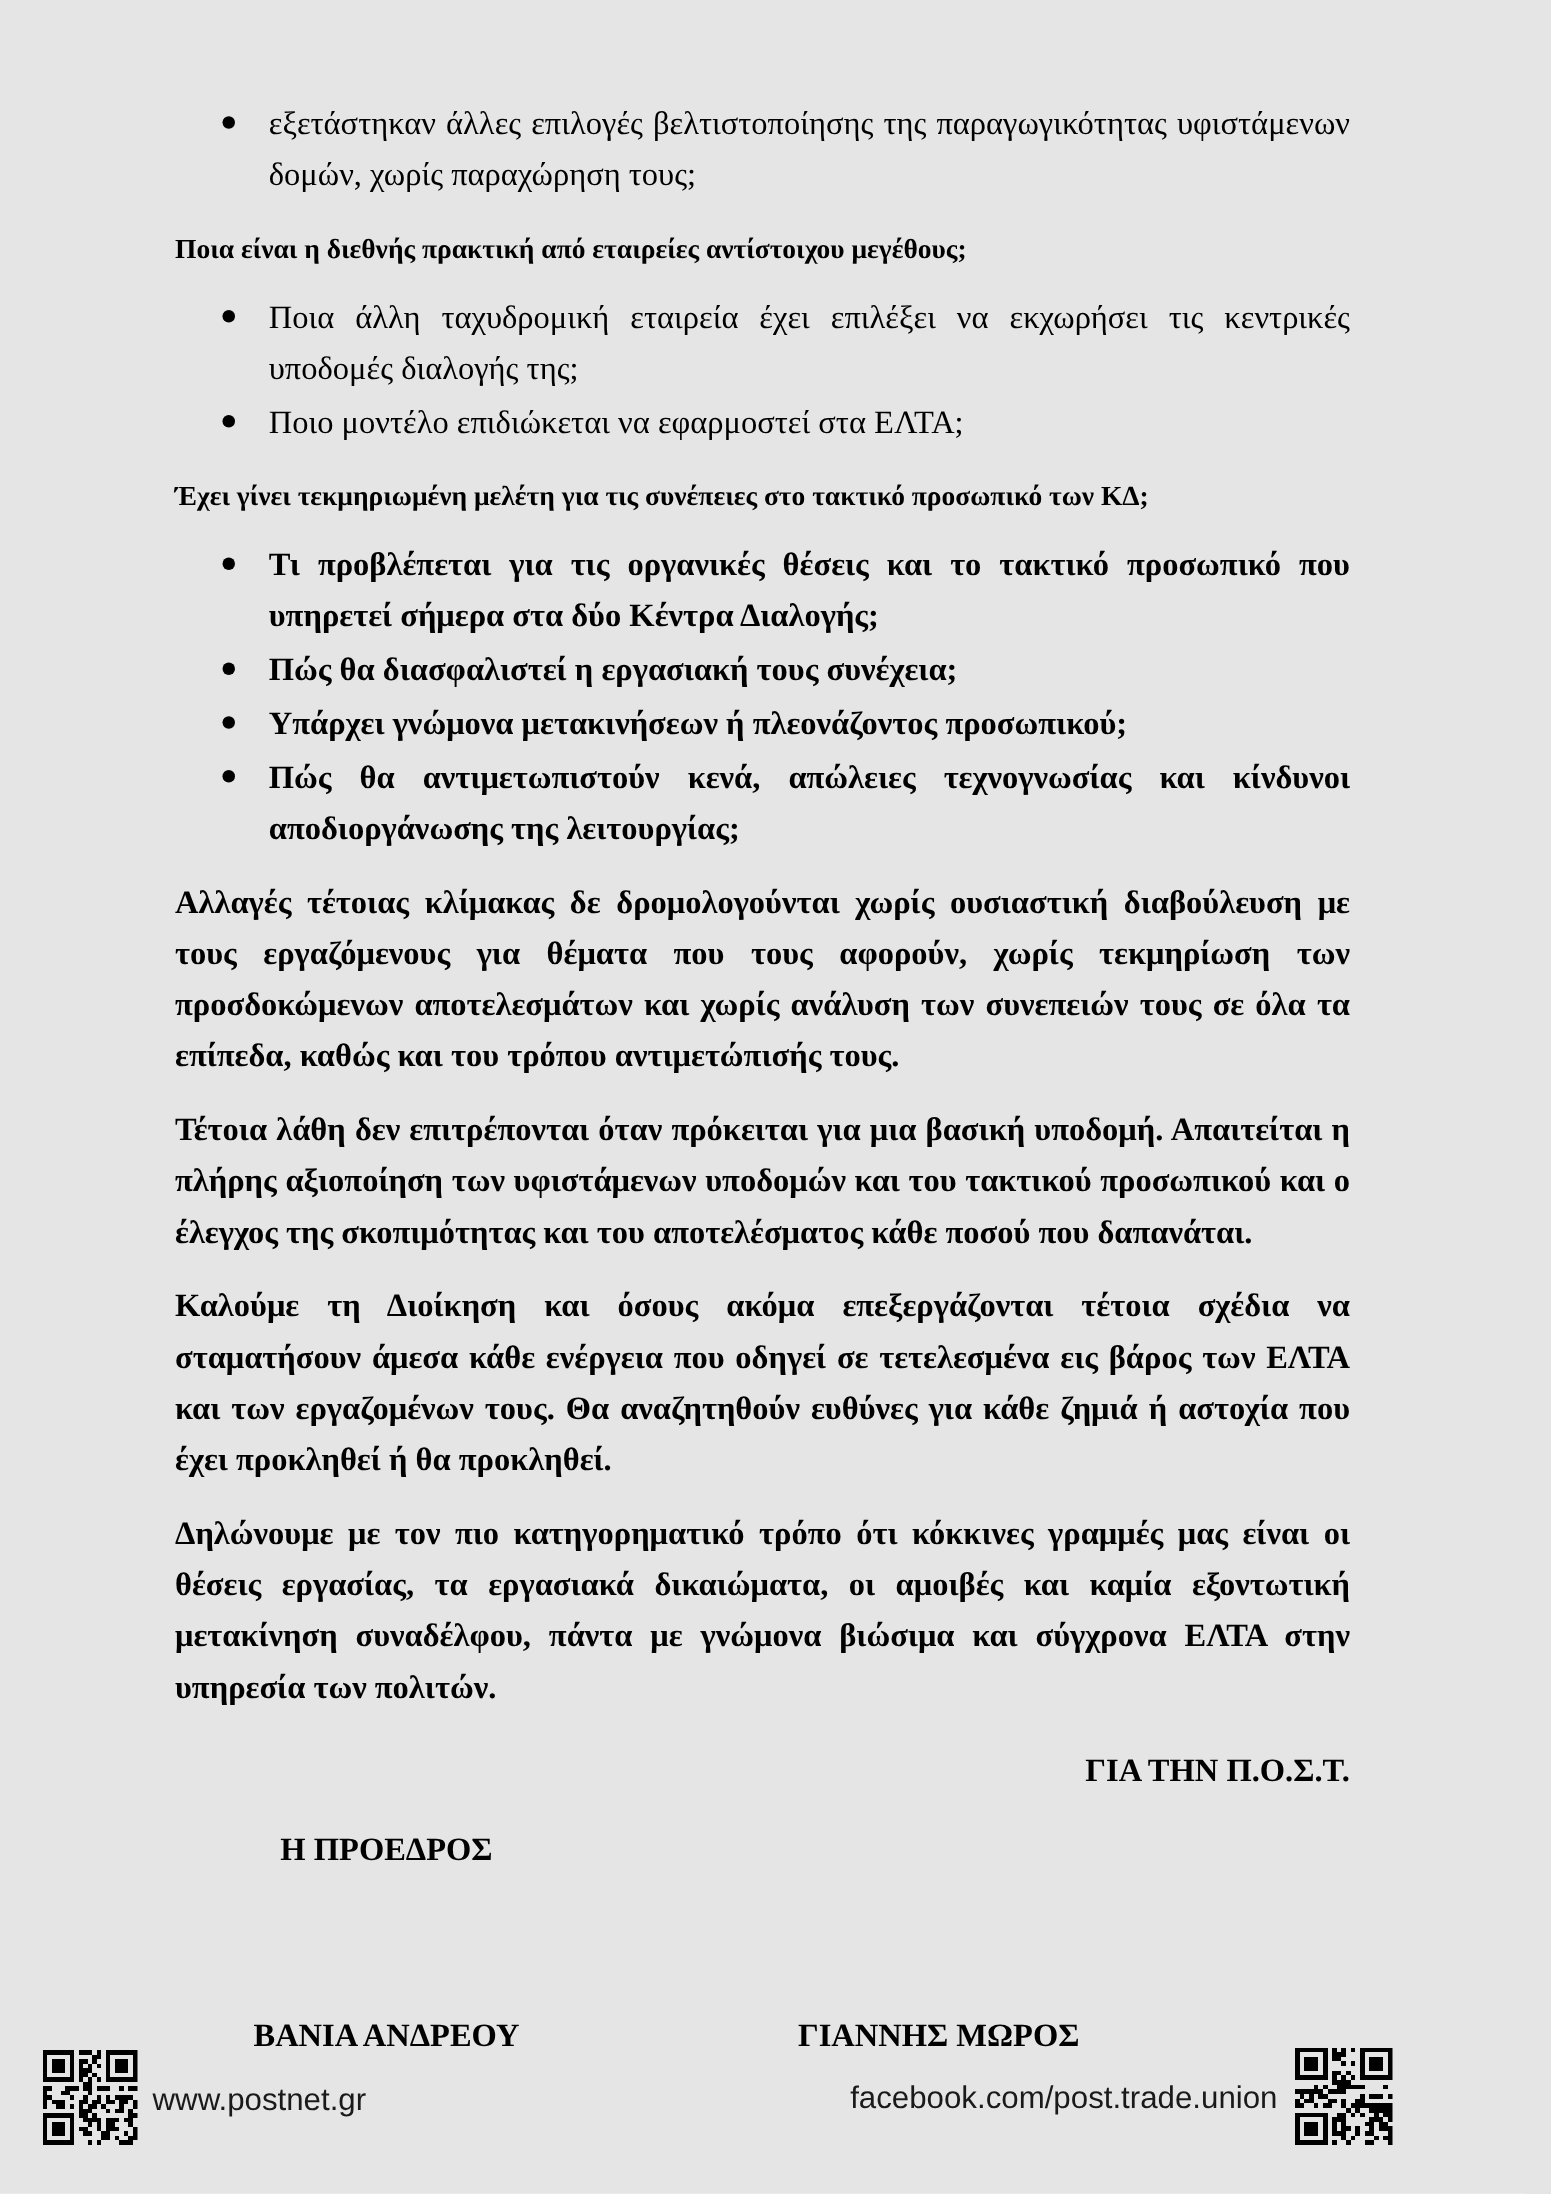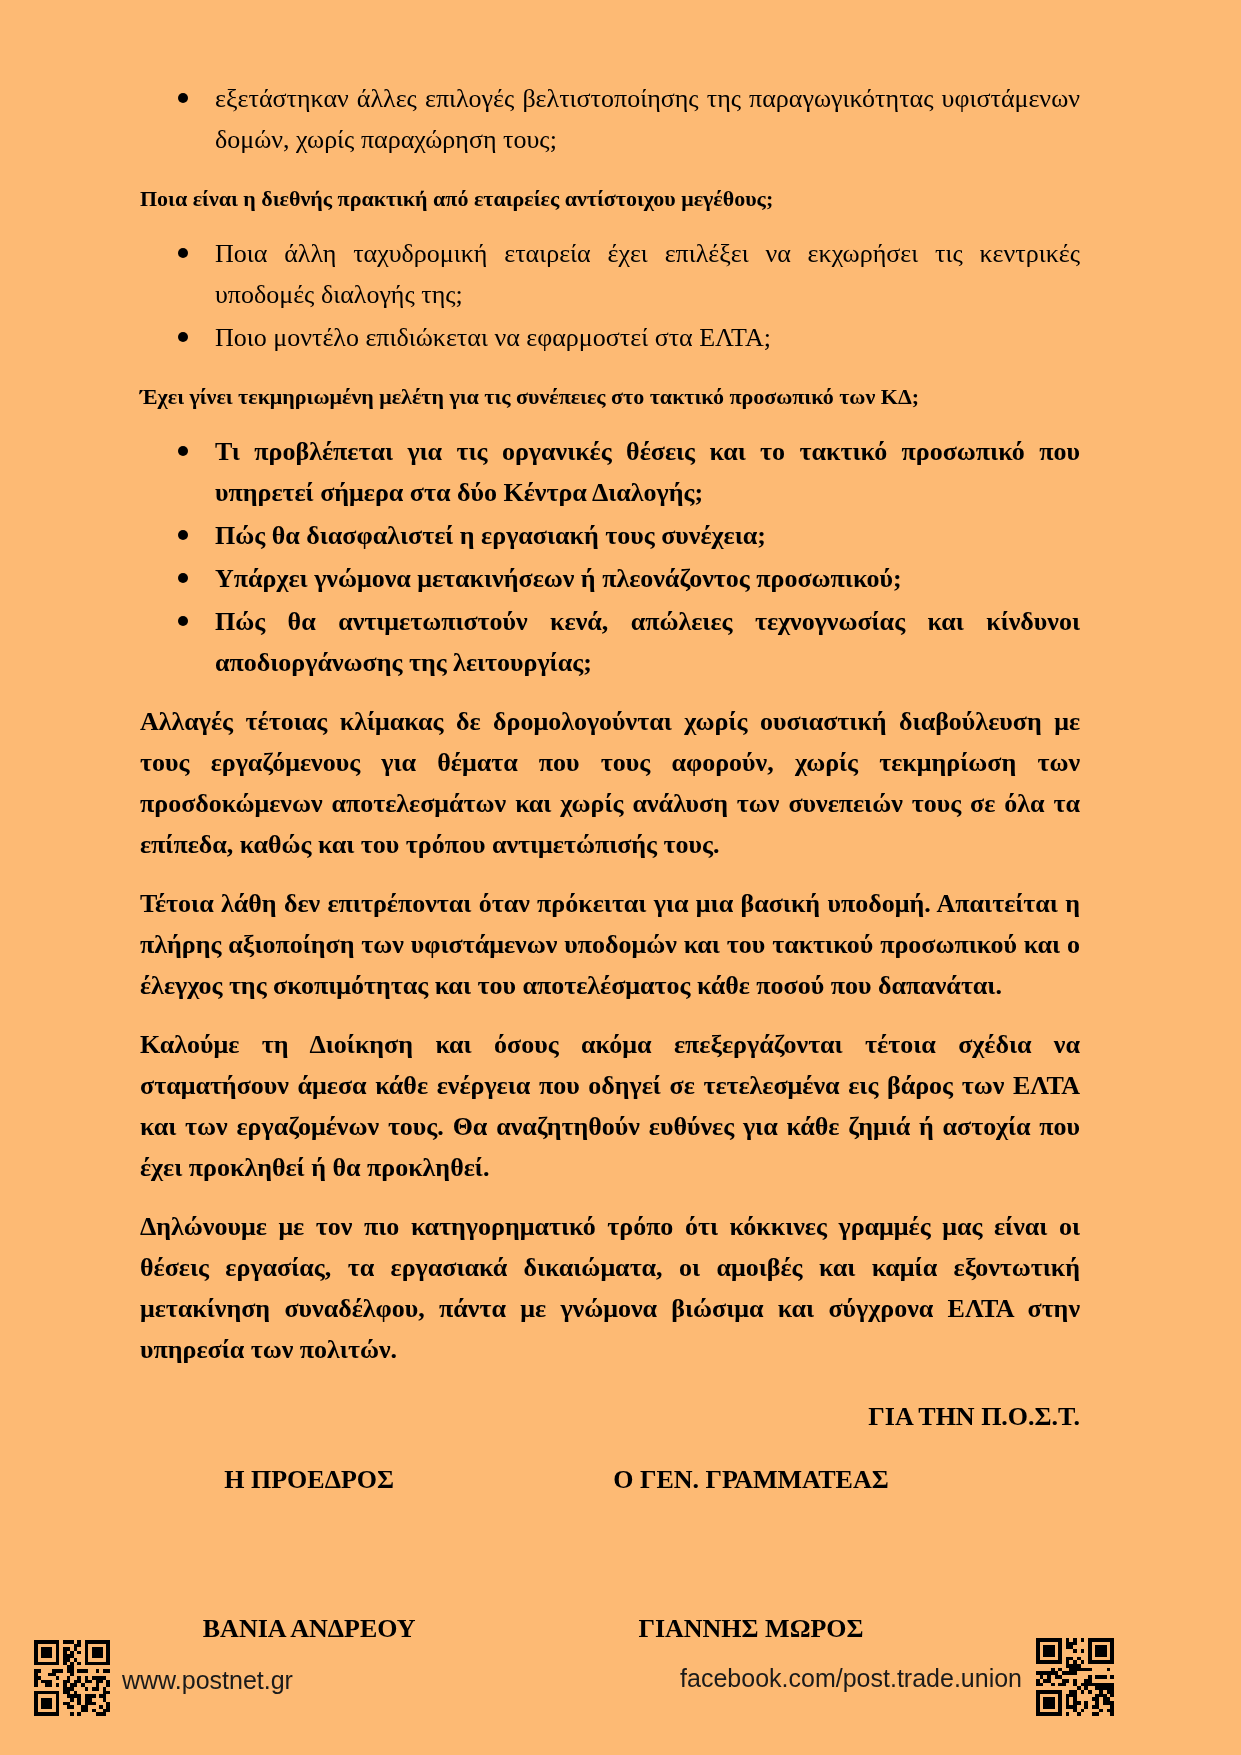--- a/index.html
+++ b/index.html
@@ -4,7 +4,7 @@
 <style>
   html,body{margin:0;padding:0;background:#ffffff;}
   body{width:1241px;height:1755px;position:relative;overflow:hidden;}
-  .page{position:absolute;inset:0;background:#fdba74;}
+  .page{position:absolute;inset:0;background:#e5e5e5;}
 
   .content{
     position:absolute;left:140px;right:161px;top:0;

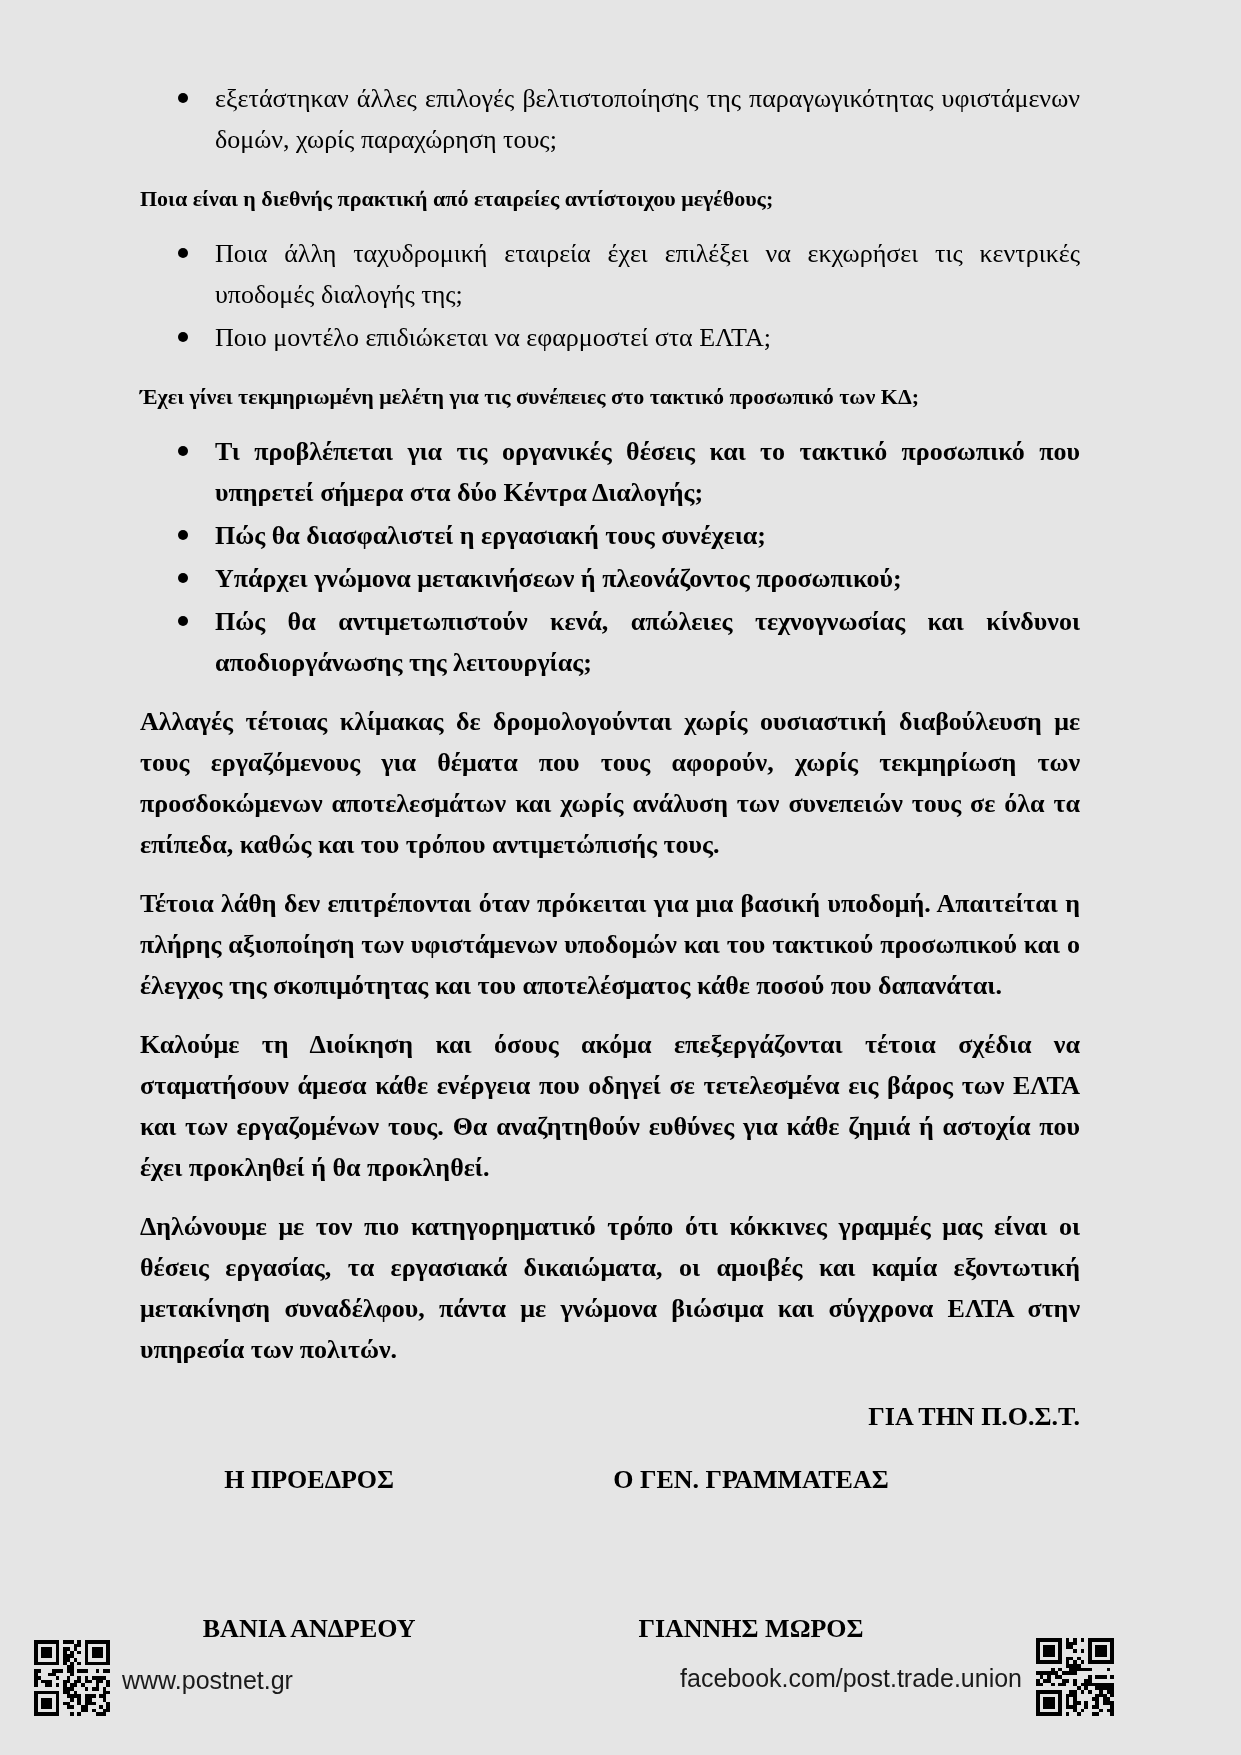--- a/index.html
+++ b/index.html
@@ -111,7 +111,6 @@
     <div class="sig-row roles">
       <div class="sig-left">Η ΠΡΟΕΔΡΟΣ</div>
       <div class="sig-gap"></div>
-      <div class="sig-right">Ο ΓΕΝ. ΓΡΑΜΜΑΤΕΑΣ</div>
     </div>
 
     <div class="sig-row names">

